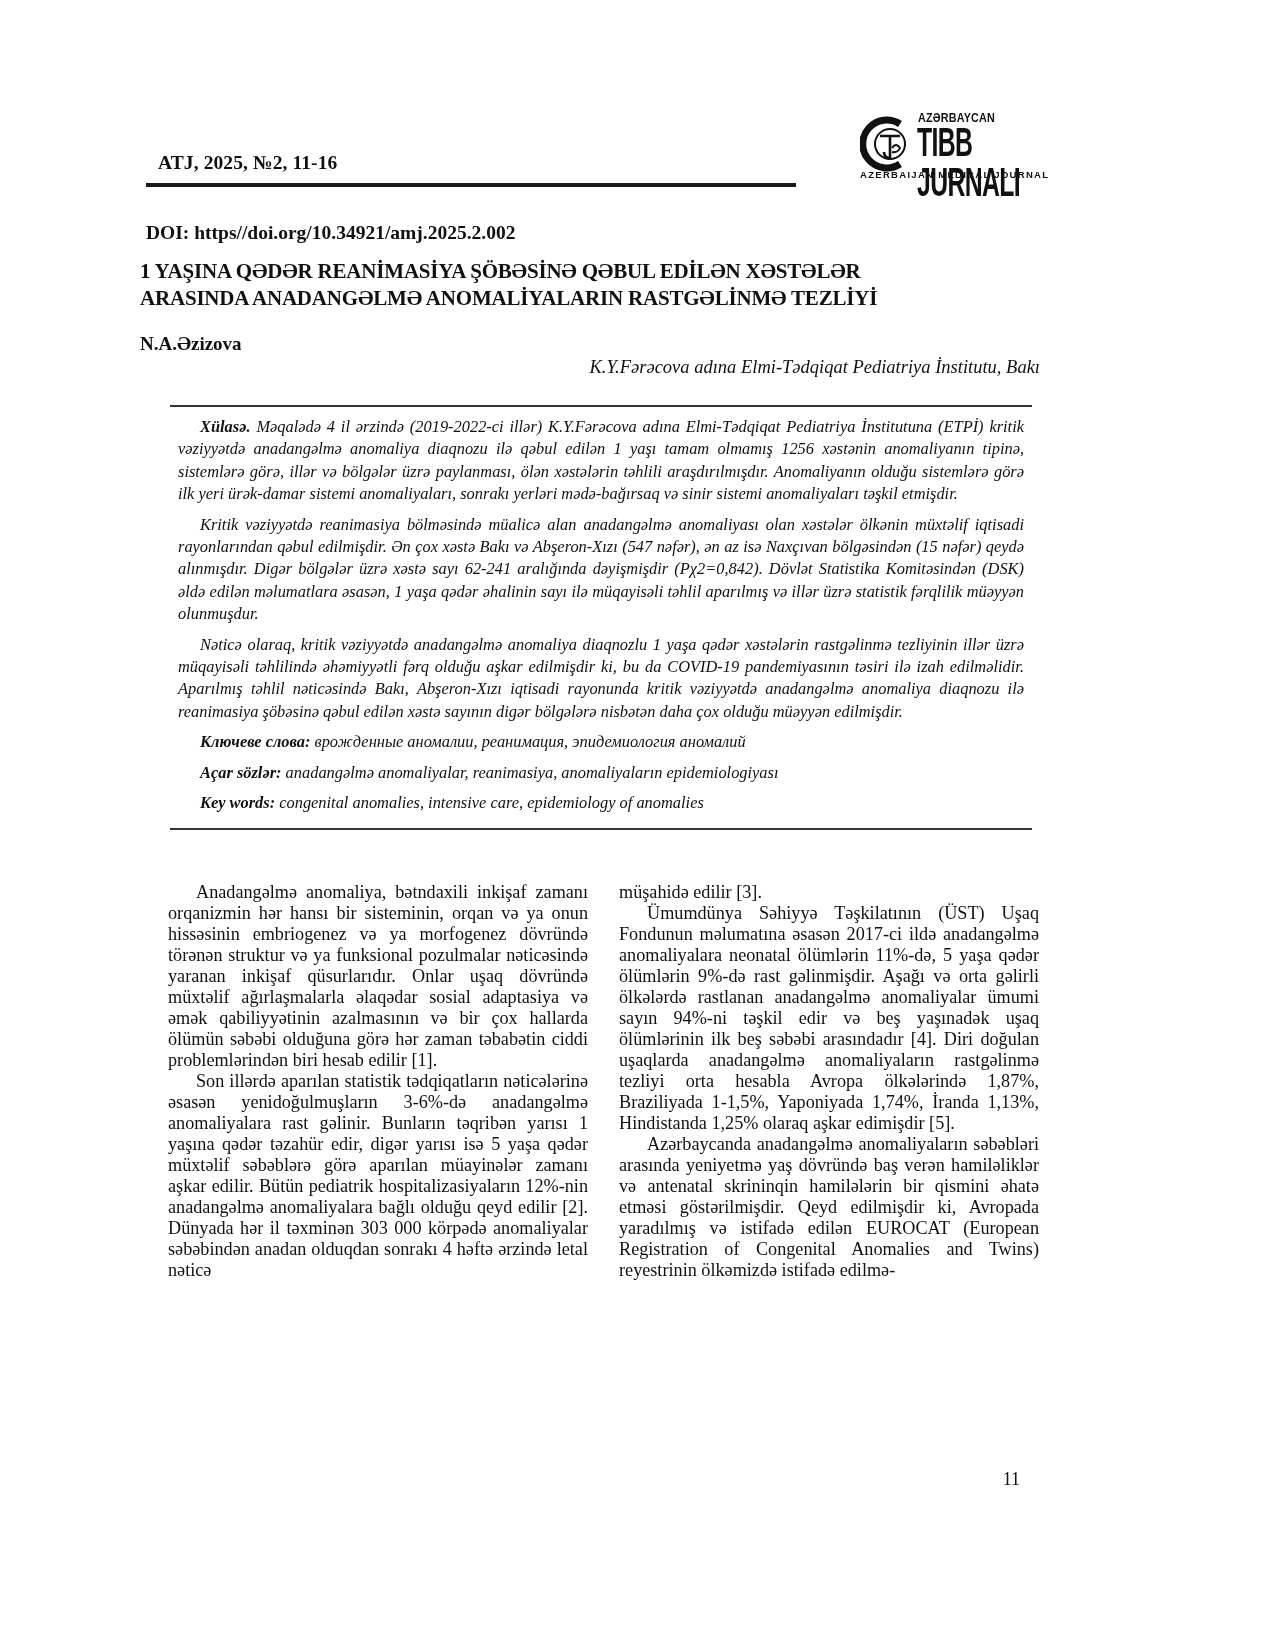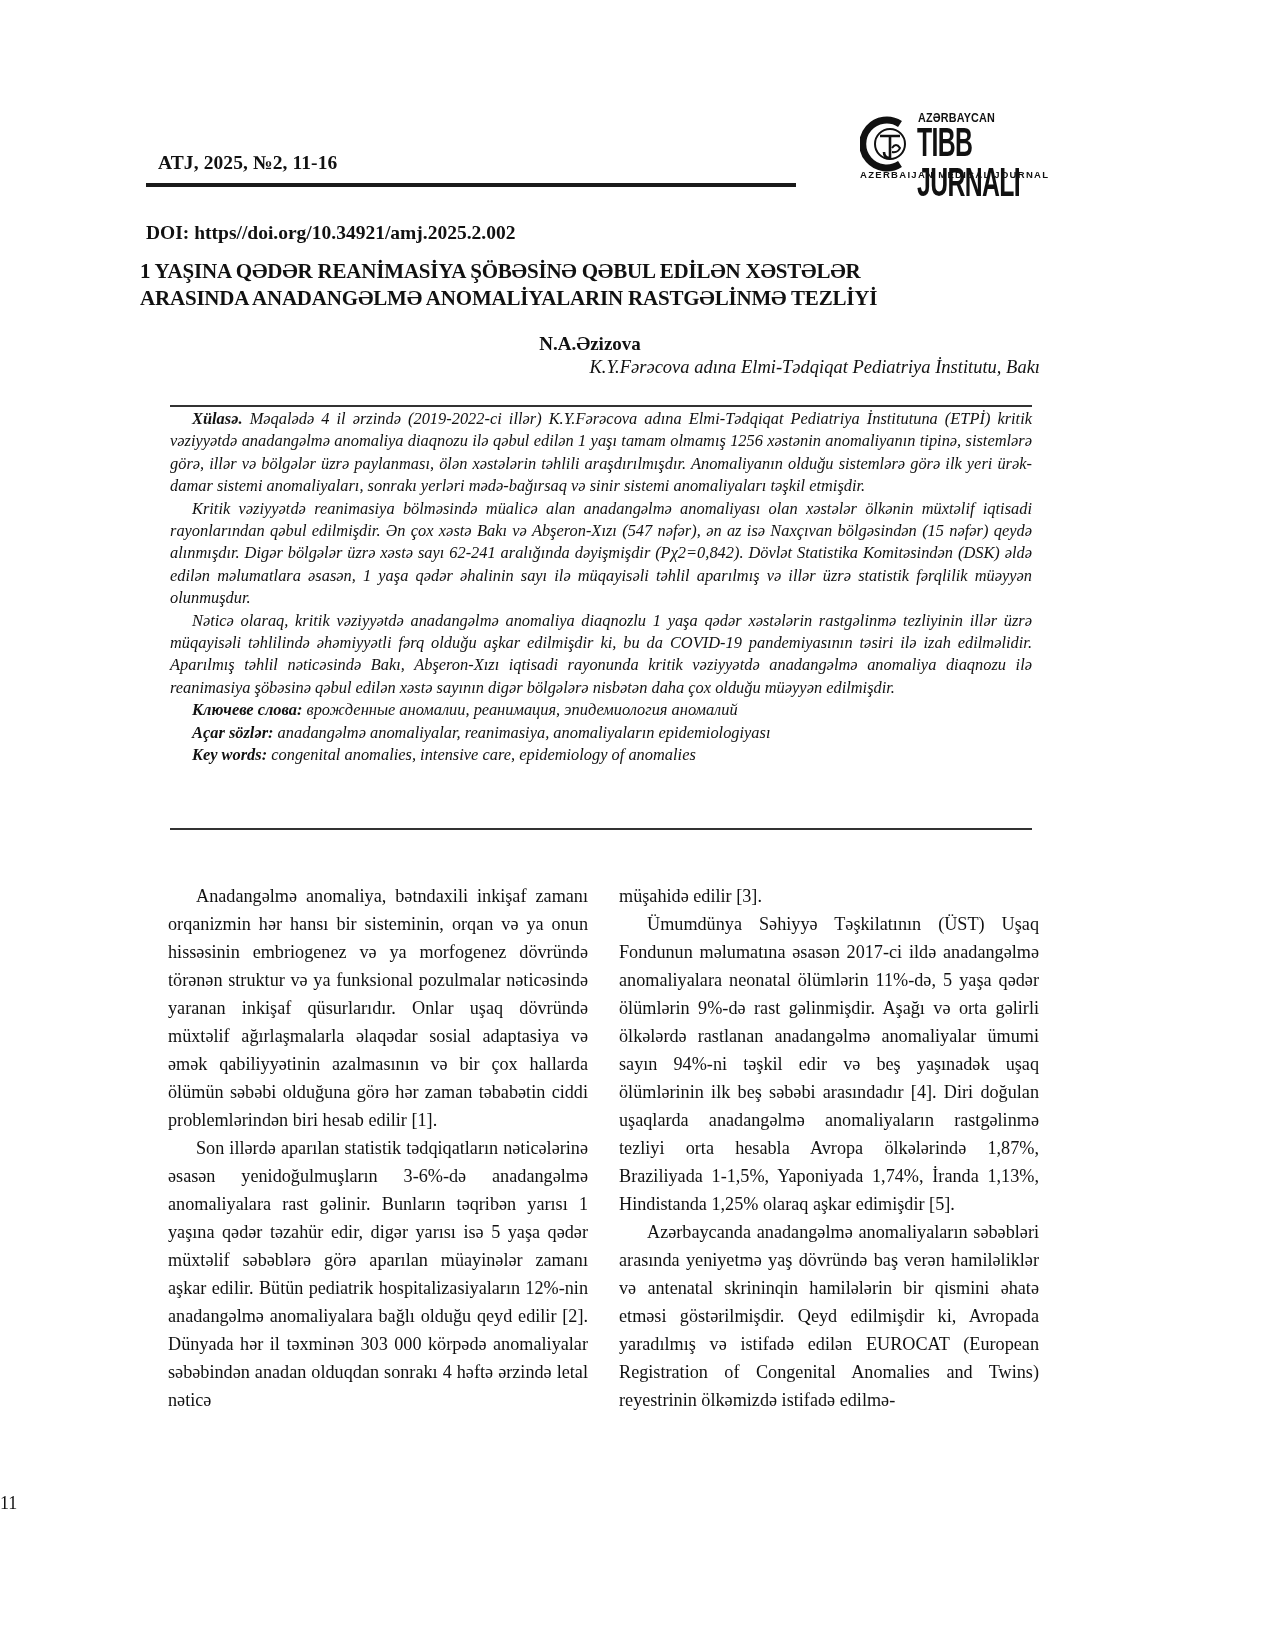--- a/index.html
+++ b/index.html
@@ -17,7 +17,7 @@
   .doi { position:absolute; left:146px; top:222px; font-size:19.5px; font-weight:bold; }
 
   .title { position:absolute; left:140px; top:258px; width:900px; font-size:21px; font-weight:bold; line-height:27px; letter-spacing:-0.2px; }
-  .author { position:absolute; left:140px; top:333px; width:900px; text-align:center; font-size:19px; font-weight:bold; }
+  .author { position:absolute; left:140px; top:333px; width:900px; font-size:19px; font-weight:bold; }
   .affil { position:absolute; left:140px; top:357px; width:900px; text-align:right; font-size:18.5px; font-style:italic; }
 
   .abs-rule-top { position:absolute; left:170px; top:405px; width:862px; height:2px; background:#333; }

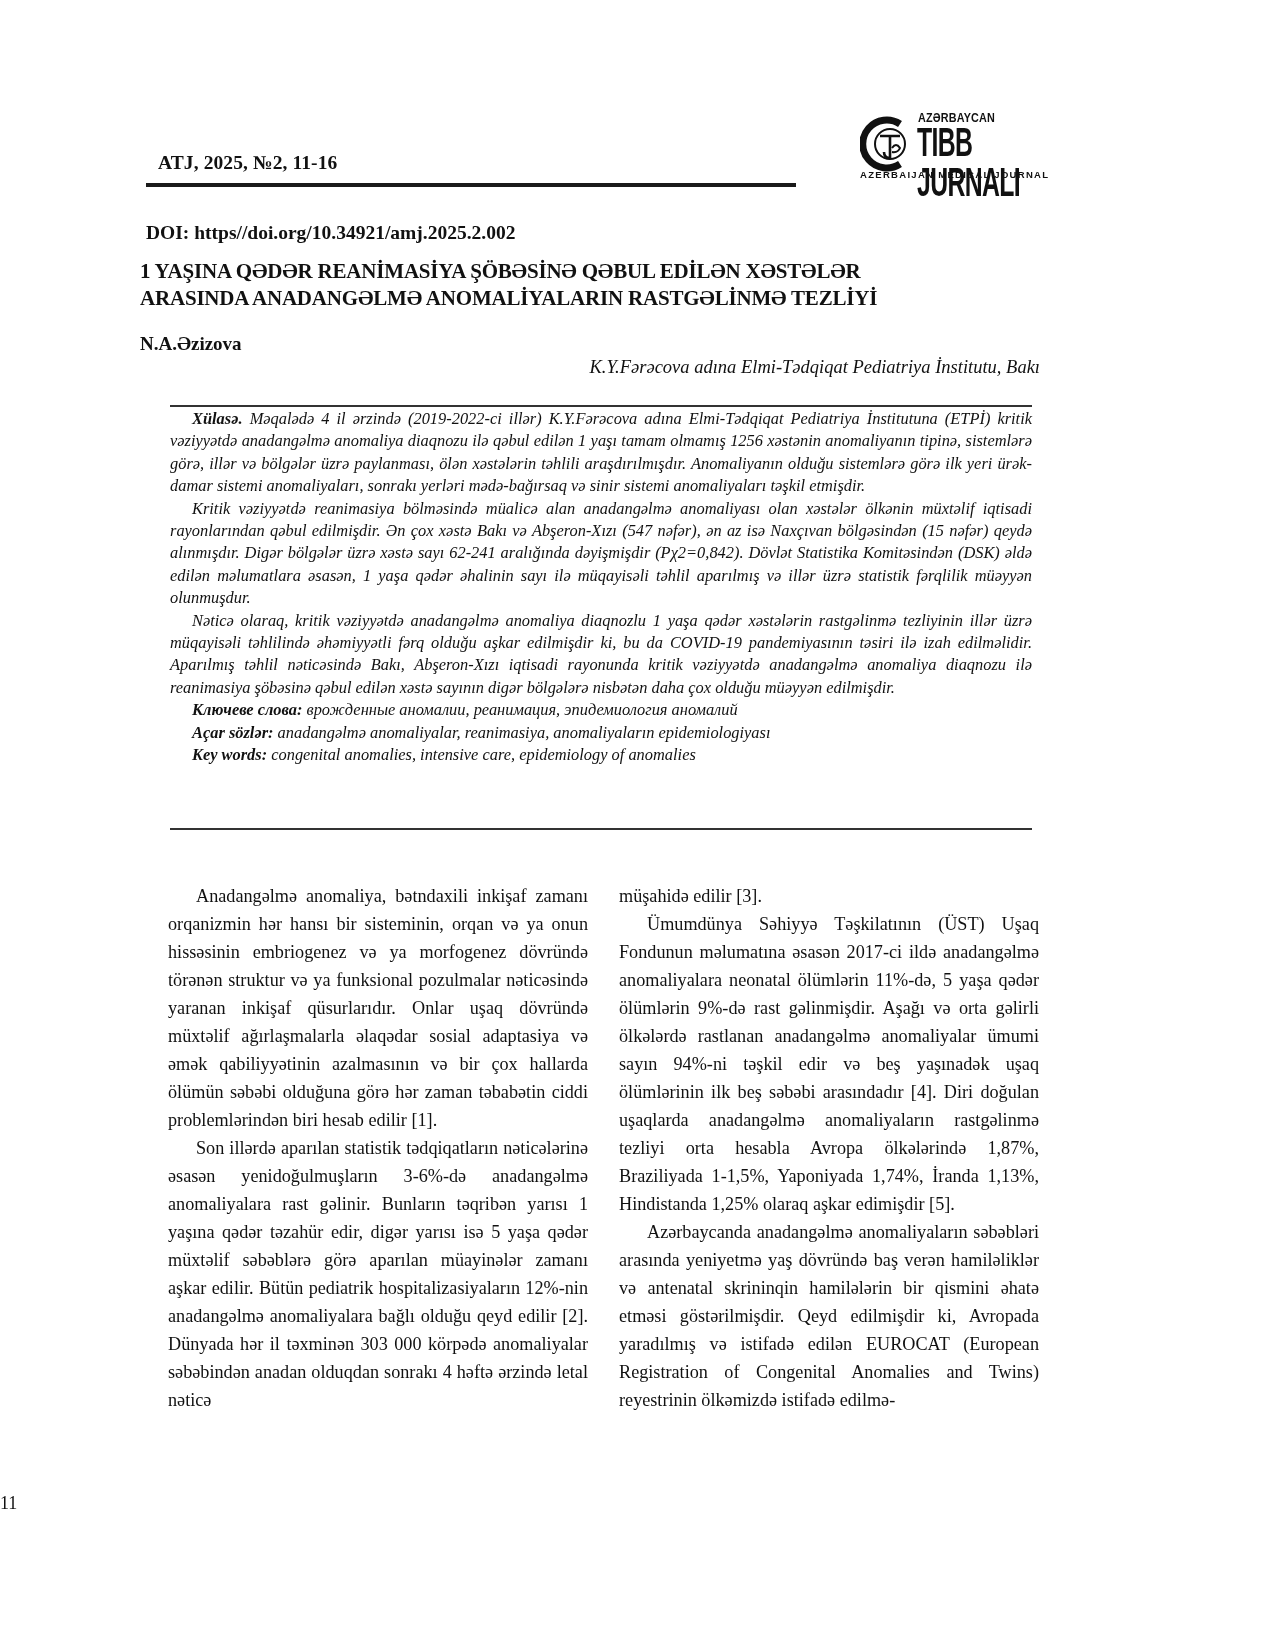--- a/index.html
+++ b/index.html
@@ -22,7 +22,7 @@
 
   .abs-rule-top { position:absolute; left:170px; top:405px; width:862px; height:2px; background:#333; }
   .abstract { position:absolute; left:170px; top:408px; width:862px; font-size:16.4px; line-height:22.4px; font-style:italic; text-align:justify; }
-  .abstract p { margin:0; text-indent:22px; }
+  .abstract p { margin:8px; text-indent:22px; }
   .abstract p.first { text-indent:22px; }
   .abstract b { font-style:italic; }
   .kw { margin:0; text-indent:22px; font-size:16.4px; line-height:22.4px; font-style:italic; }

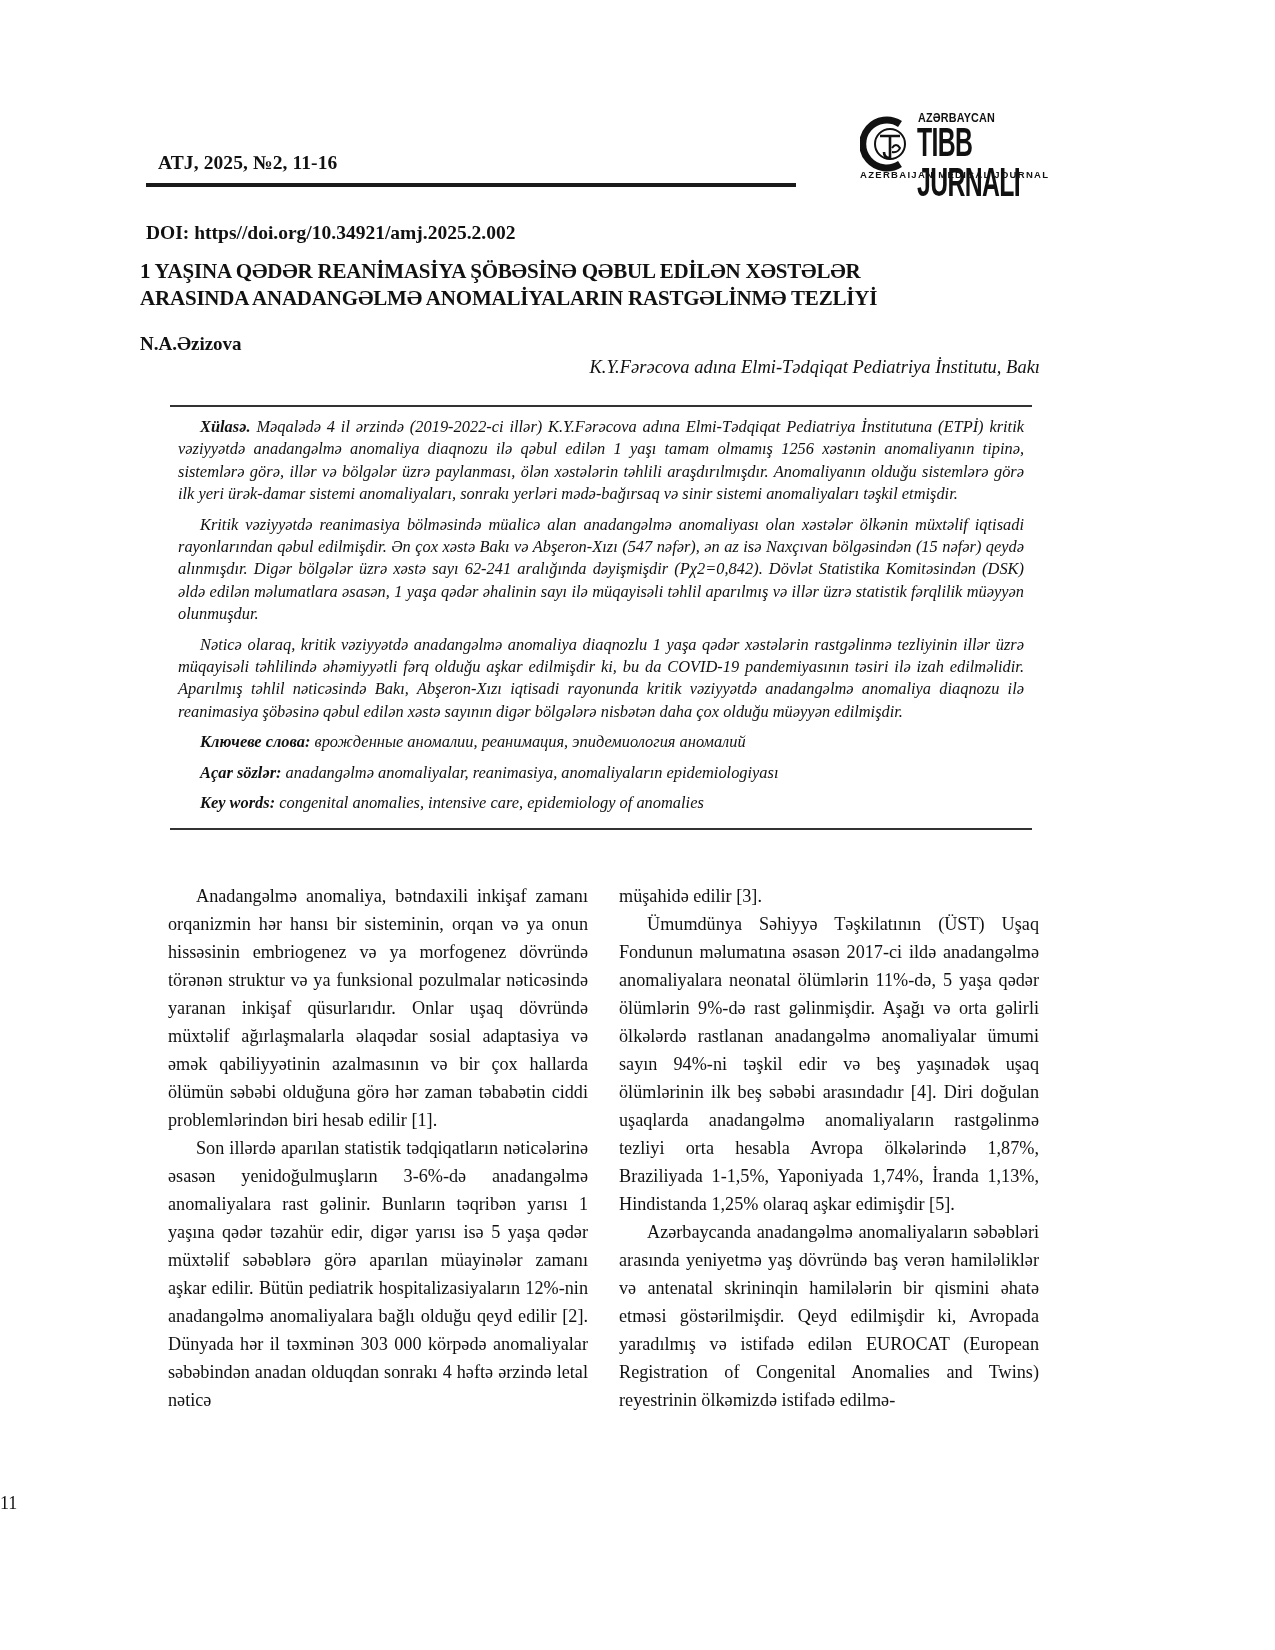--- a/index.html
+++ b/index.html
@@ -28,7 +28,7 @@
   .kw { margin:0; text-indent:22px; font-size:16.4px; line-height:22.4px; font-style:italic; }
   .abs-rule-bot { position:absolute; left:170px; top:828px; width:862px; height:2px; background:#333; }
 
-  .col { position:absolute; top:882px; width:420px; font-size:18.2px; line-height:28px; text-align:justify; }
+  .col { position:absolute; top:882px; width:420px; font-size:18.2px; line-height:21px; text-align:justify; }
   .col p { margin:0; text-indent:28px; }
   .col p.noindent { text-indent:0; }
   .col-left { left:168px; }

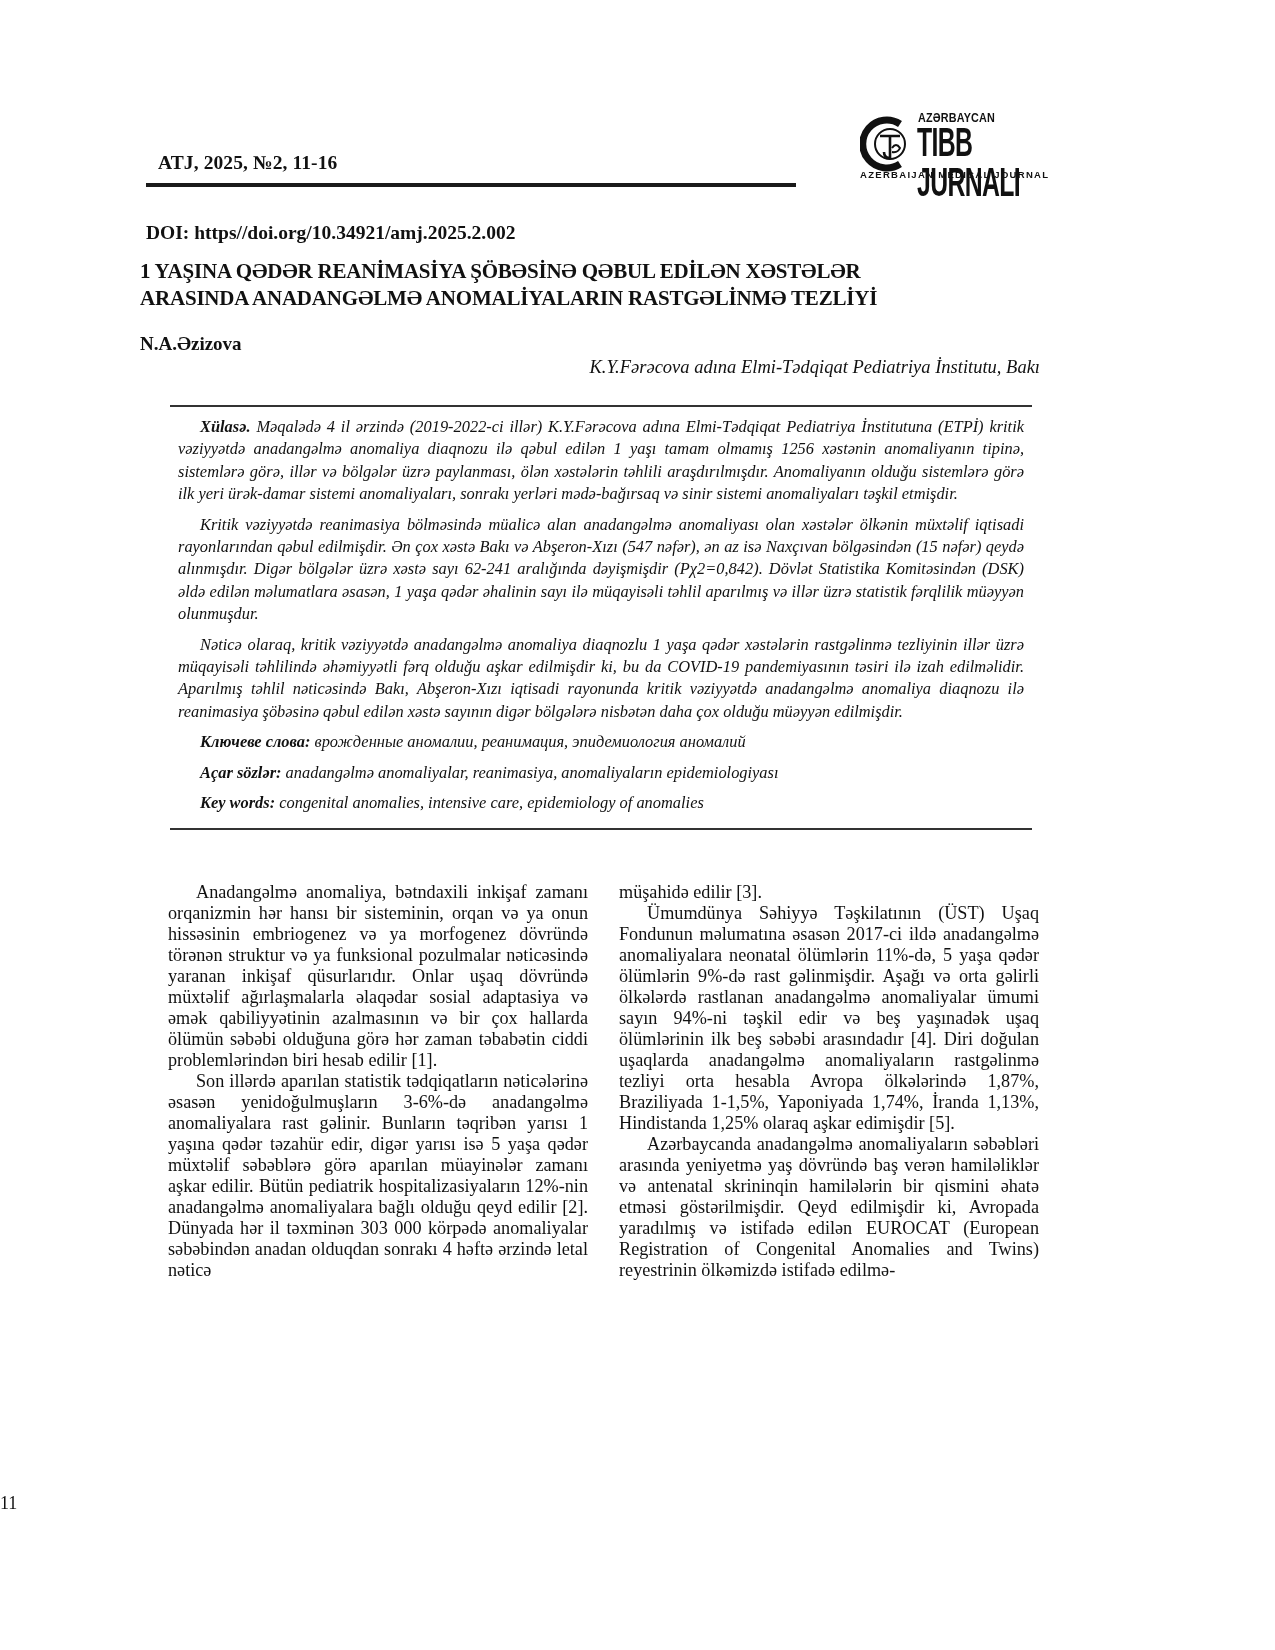--- a/index.html
+++ b/index.html
@@ -34,7 +34,7 @@
   .col-left { left:168px; }
   .col-right { left:619px; }
 
-  .page-num { position:absolute; left:0; width:1020px; top:1469px; text-align:left; font-size:18px;margin-top:24px; }
+  .page-num { position:absolute; left:0; width:1020px; top:1469px; text-align:right; font-size:18px; }
 </style>
 </head>
 <body>

